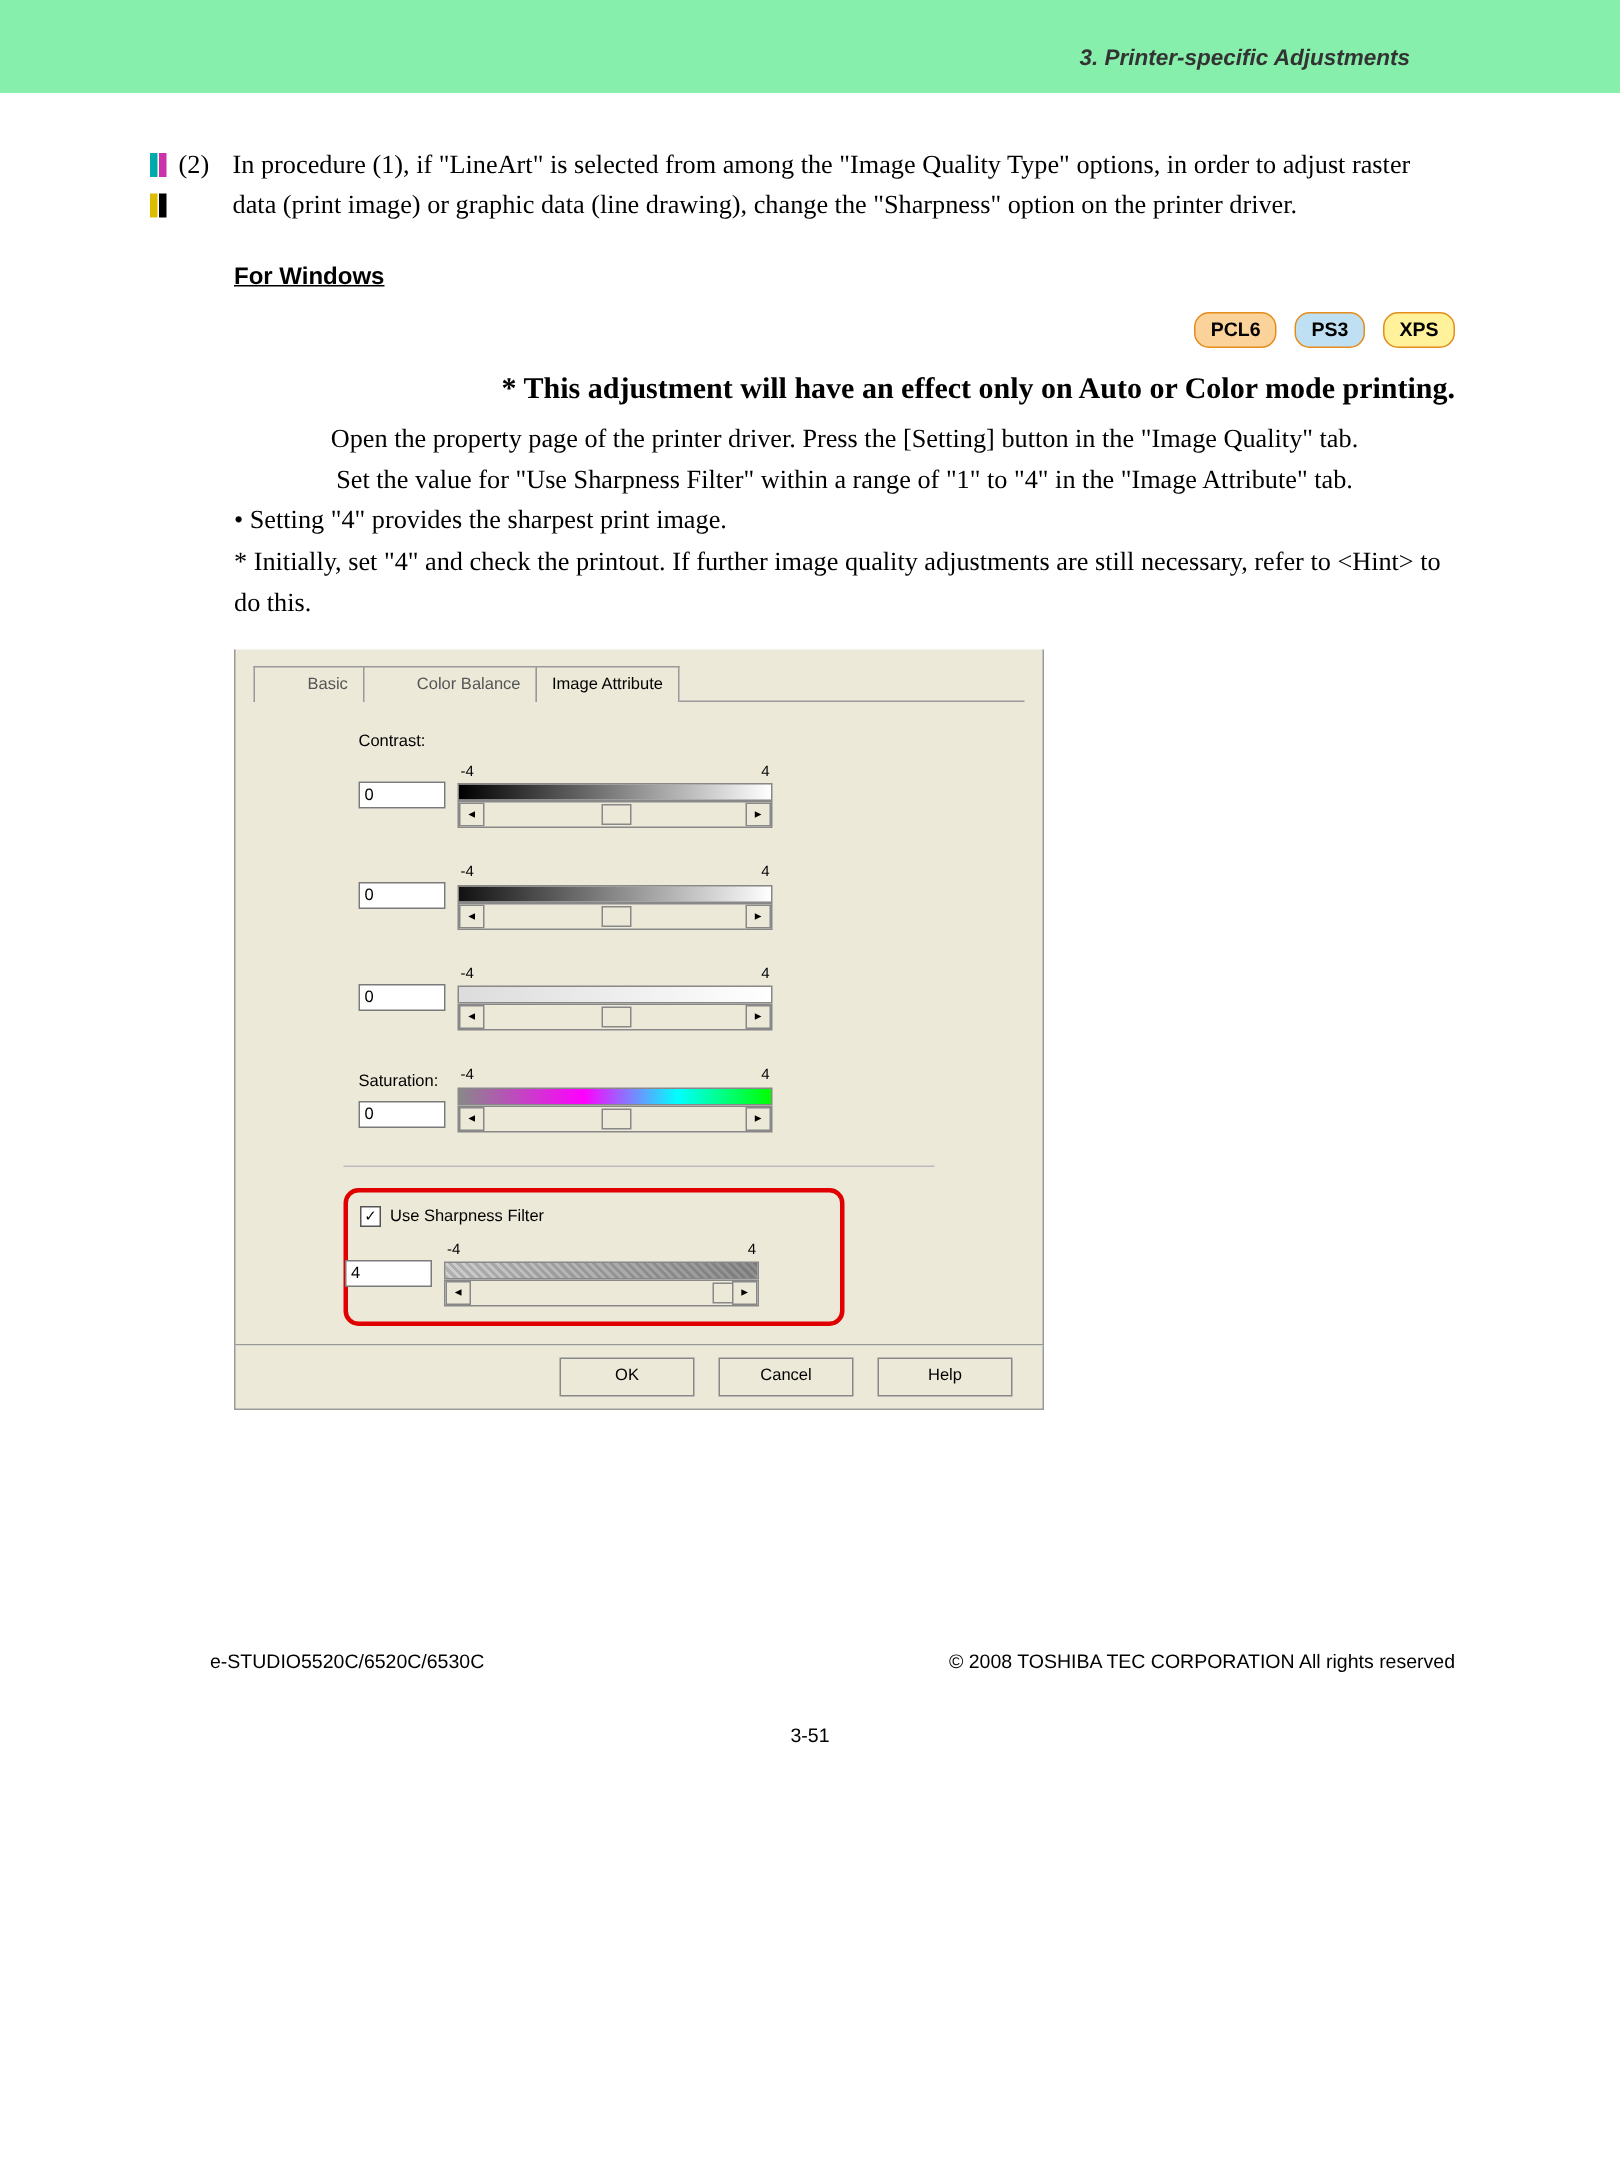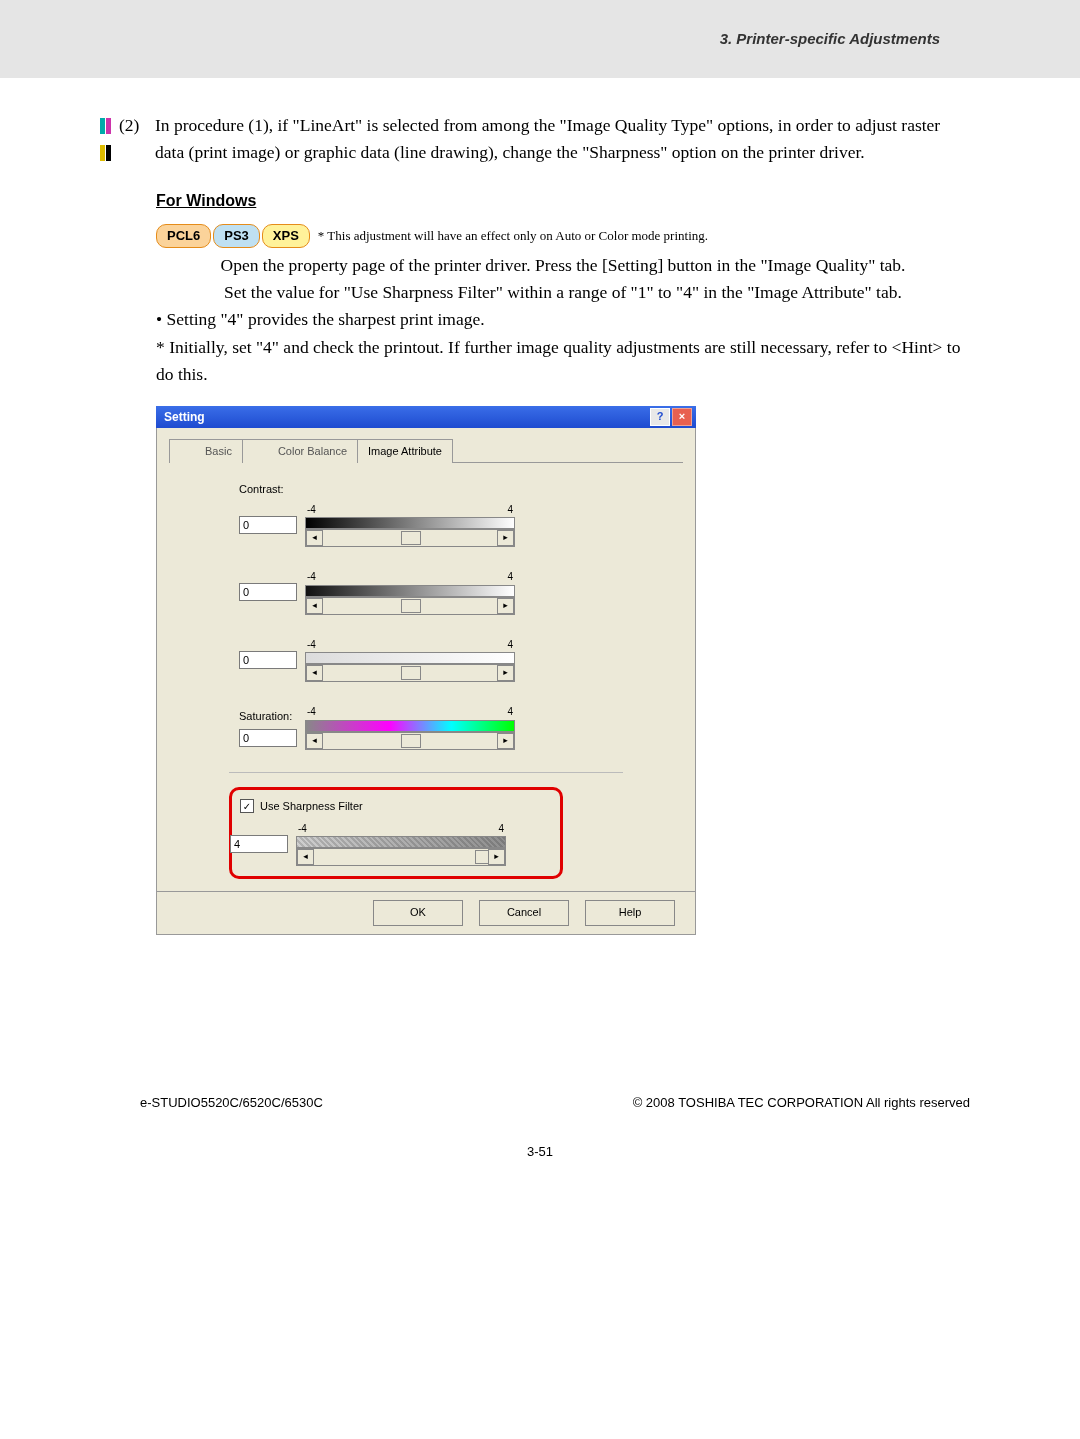--- a/index.html
+++ b/index.html
@@ -11,8 +11,8 @@
     width: 1080px;
   }
   .top-band {
-    background: #e5e5e5;
-    height: 78px;
+    background: #86efac;
+    height: 62px;
     position: relative;
   }
   .header-text {

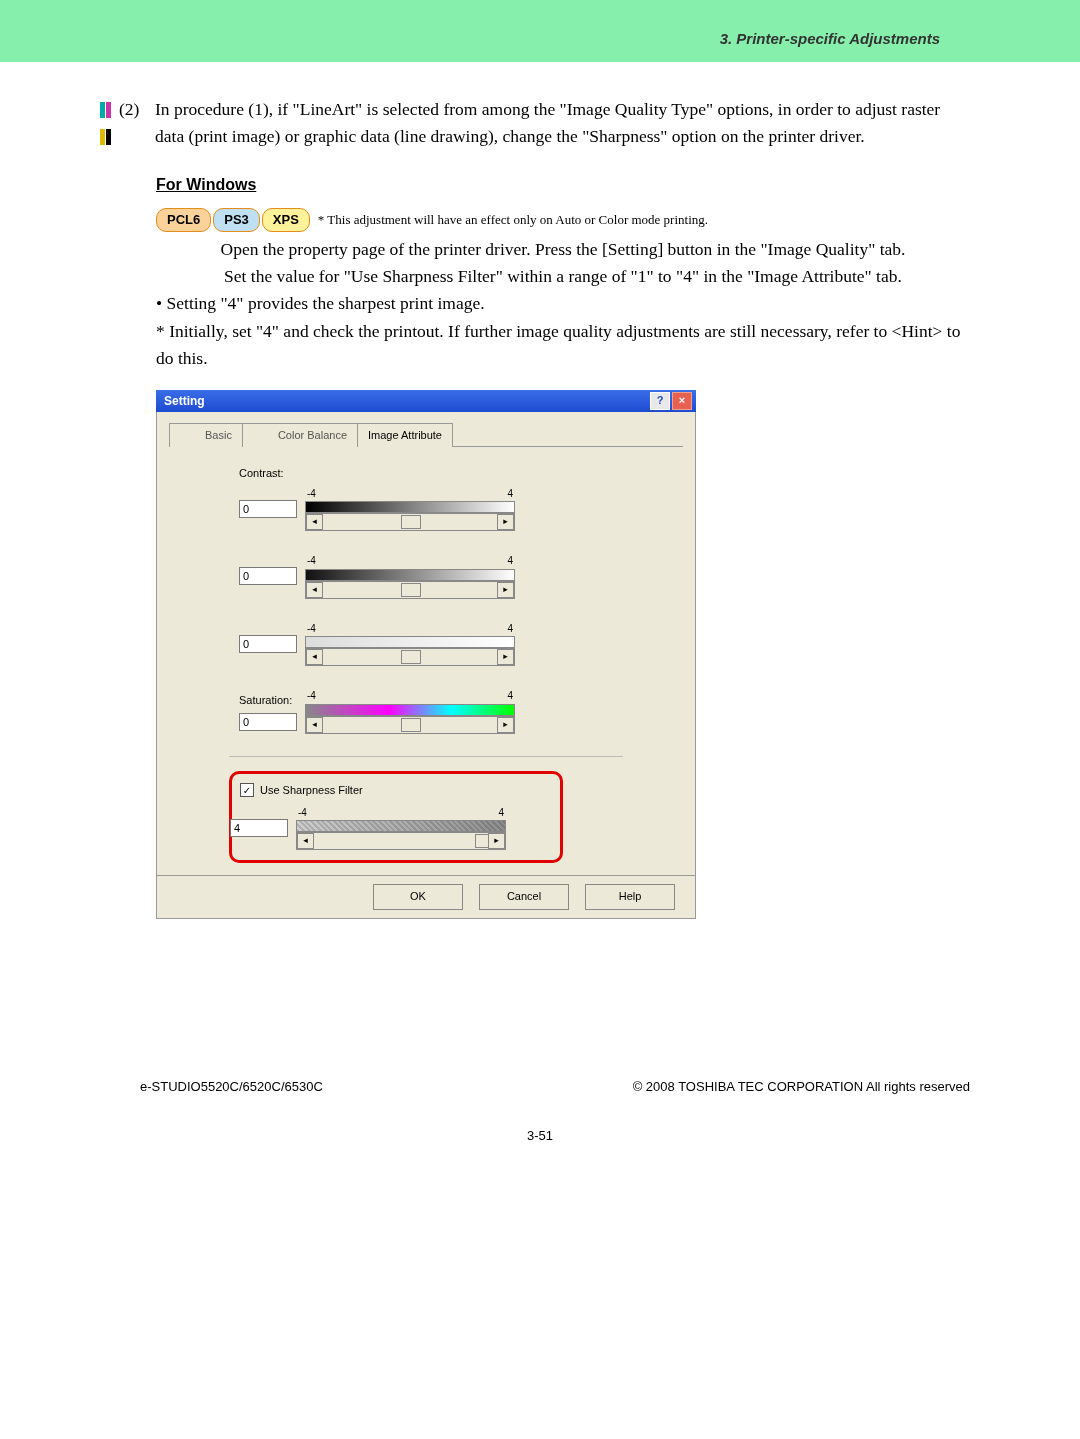--- a/index.html
+++ b/index.html
@@ -61,9 +61,10 @@
     margin-left: 56px;
     display:flex;
     align-items:center;
-    gap: 2px;
+    gap: 12px;
     flex-wrap: wrap;
     margin-bottom: 4px;
+    justify-content: flex-end;
   }
   .pill {
     font-family: Arial, sans-serif;

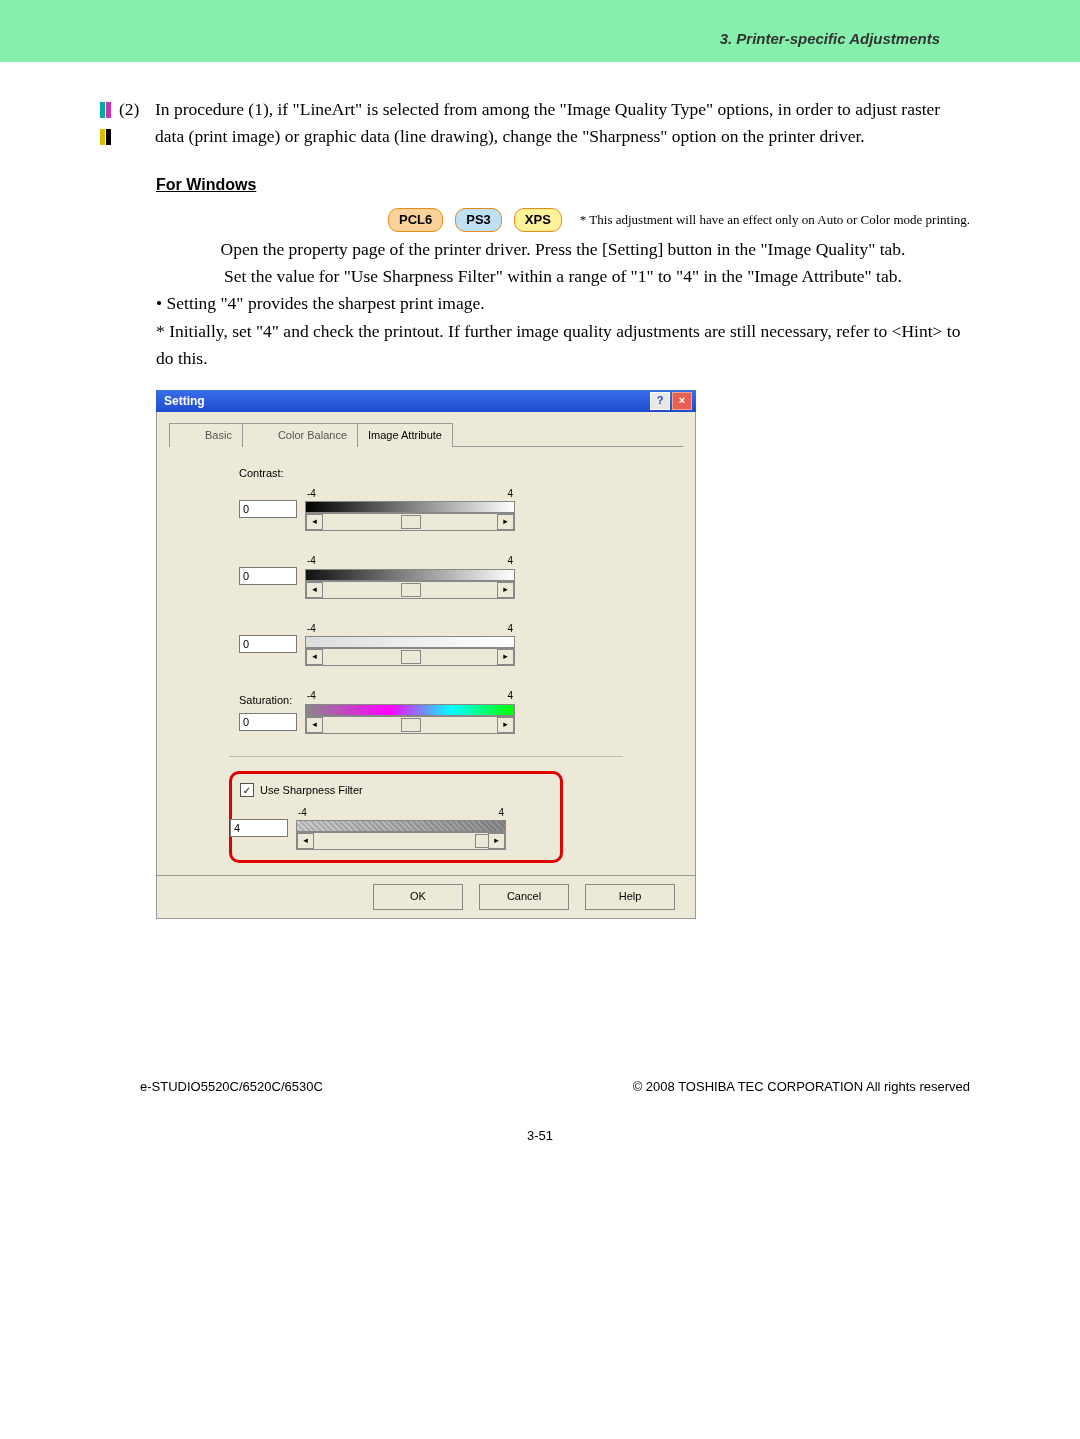--- a/index.html
+++ b/index.html
@@ -80,8 +80,9 @@
   .pill.blue   { background:#bfe0f2; }
   .pill.yellow { background:#fff29a; }
   .pill-note {
-    font-size: 13px;
+    font-size: 20px;
     margin-left: 6px;
+    font-weight: bold;
   }
   .body-line { margin-left:56px;text-align:center; }
   .bullet { margin-left:56px; }

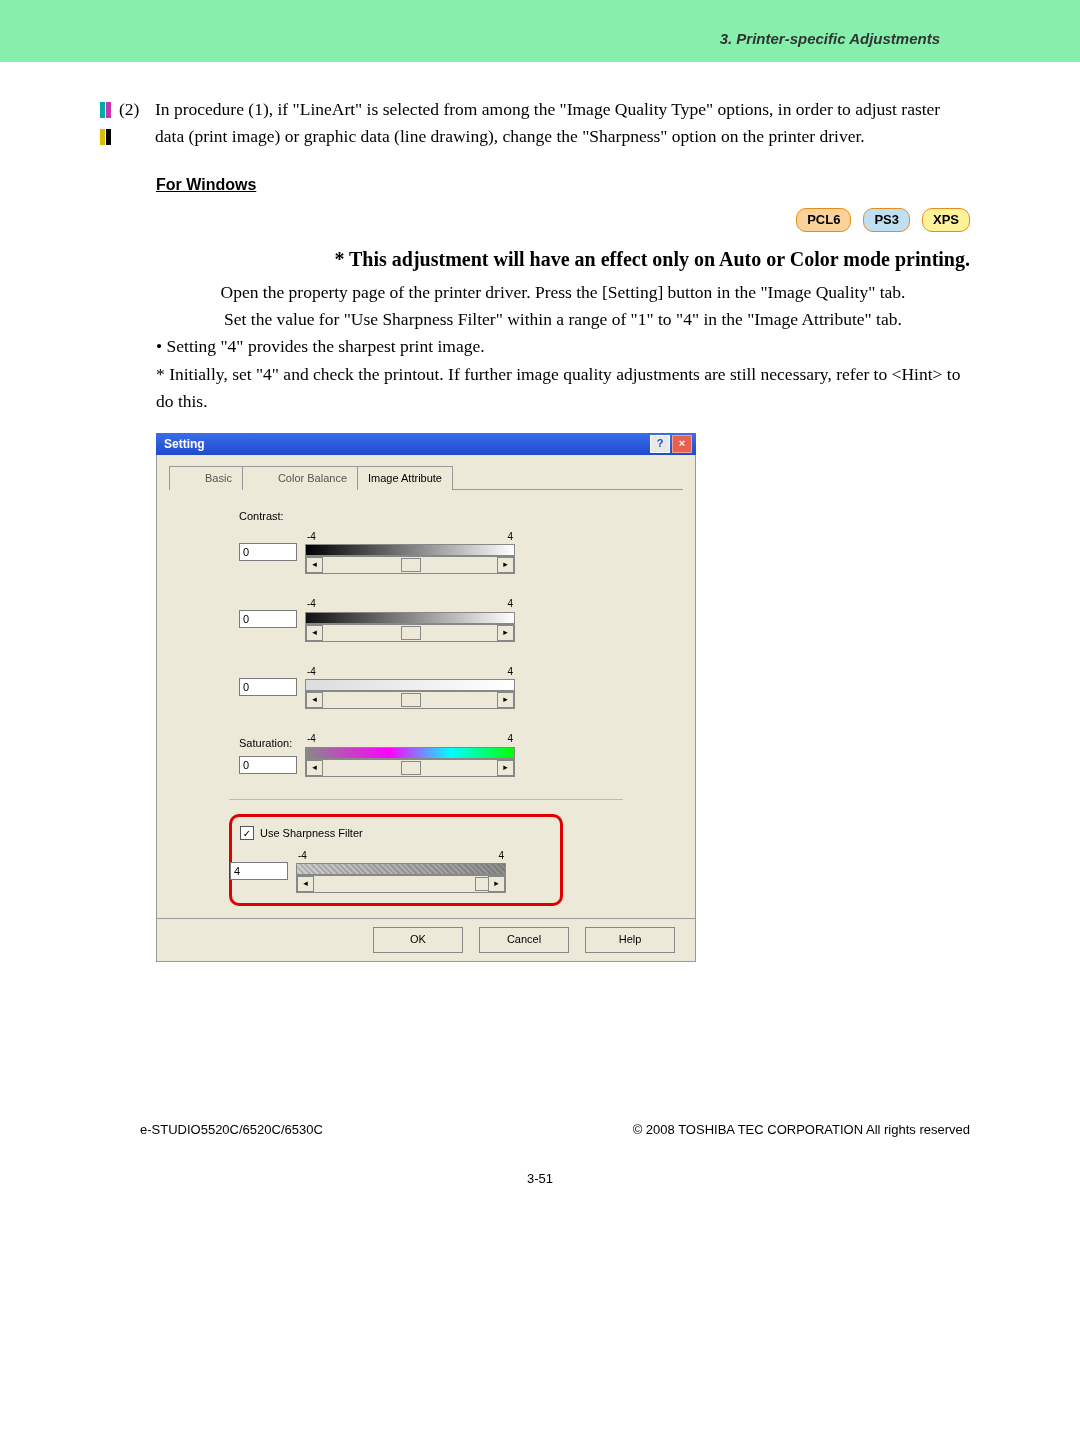--- a/index.html
+++ b/index.html
@@ -266,12 +266,6 @@
   <div class="star">* <span>Initially, set "4" and check the printout.  If further image quality adjustments are still necessary, refer to &lt;Hint&gt; to do this.</span></div>
 
   <div class="dialog-wrap">
-    <div class="titlebar">
-      <span>Setting</span>
-      <span class="spacer"></span>
-      <span class="tb-btn tb-help">?</span>
-      <span class="tb-btn tb-close">×</span>
-    </div>
 
     <div class="dlg-body">
       <div class="tabs">

